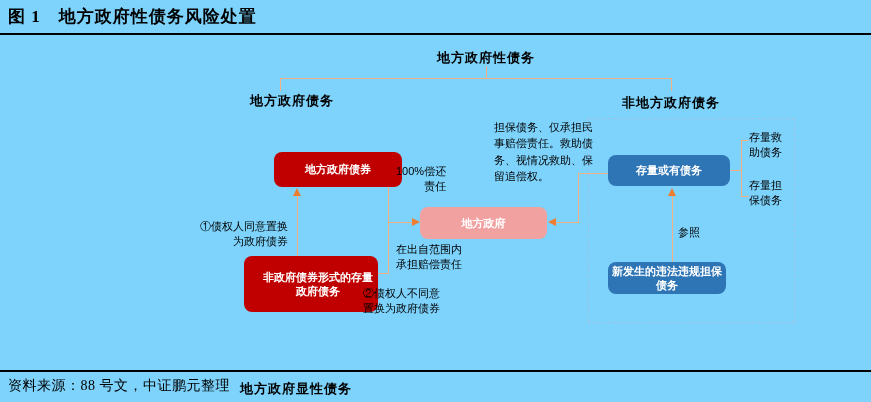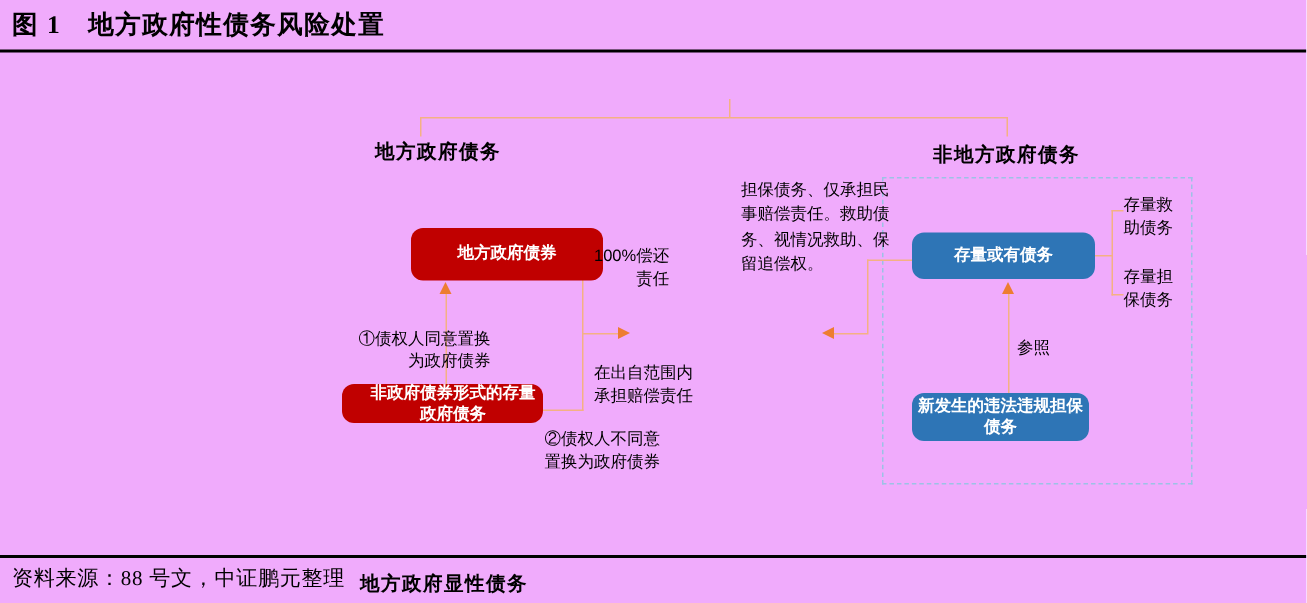--- a/index.html
+++ b/index.html
@@ -3,7 +3,7 @@
 <meta charset="utf-8">
 <style>
   html,body{margin:0;padding:0;background:#fff;}
-  #page{position:relative;width:871px;height:402px;background:#f0abfc;overflow:hidden;
+  #page{position:relative;width:871px;height:402px;background:#7dd3fc;overflow:hidden;
         font-family:"Liberation Sans", sans-serif;color:#000;}
   .abs{position:absolute;}
   .title{font-family:"Liberation Serif", serif;font-weight:700;font-size:17px;

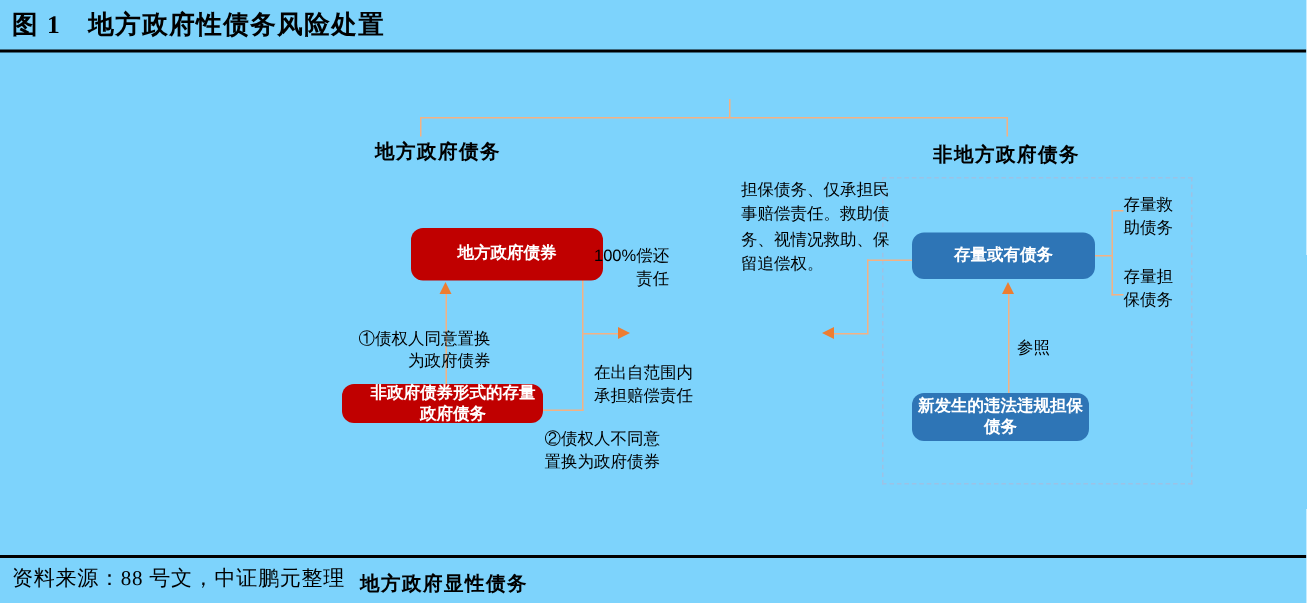--- a/index.html
+++ b/index.html
@@ -42,6 +42,7 @@
   <div class="abs line" style="left:280px;top:78px;width:1px;height:13px;"></div>
   <div class="abs line" style="left:671px;top:78px;width:1px;height:13px;"></div>
 
+  <div class="abs hdr" style="left:403px;top:49px;width:166px;">地方政府性债务</div>
   <div class="abs hdr" style="left:212px;top:92px;width:160px;">地方政府债务</div>
   <div class="abs hdr" style="left:591px;top:94px;width:160px;">非地方政府债务</div>
 

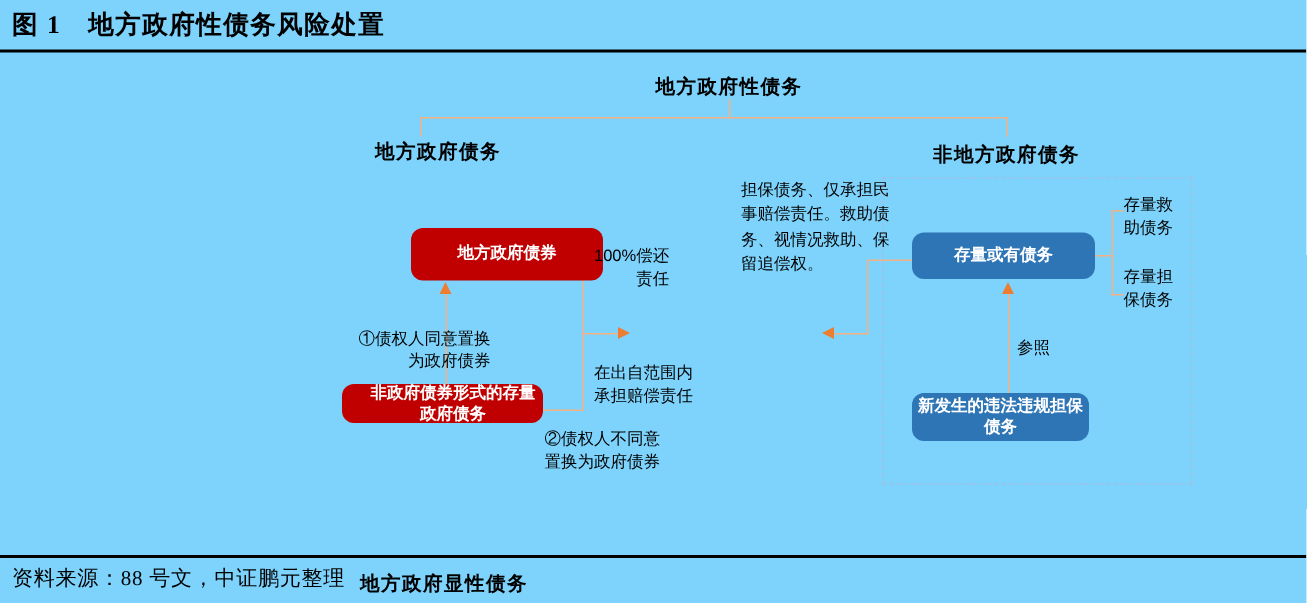--- a/index.html
+++ b/index.html
@@ -74,7 +74,7 @@
   <div class="abs box box-blue" style="left:608px;top:262px;width:118px;height:32px;">新发生的违法违规担保
 债务</div>
 
-  <div class="abs lbl" style="left:200px;top:219px;margin-left:39px;">①债权人同意置换
+  <div class="abs lbl" style="left:200px;top:219px;">①债权人同意置换
 为政府债券</div>
   <div class="abs lbl" style="left:363px;top:286px;">②债权人不同意
 置换为政府债券</div>

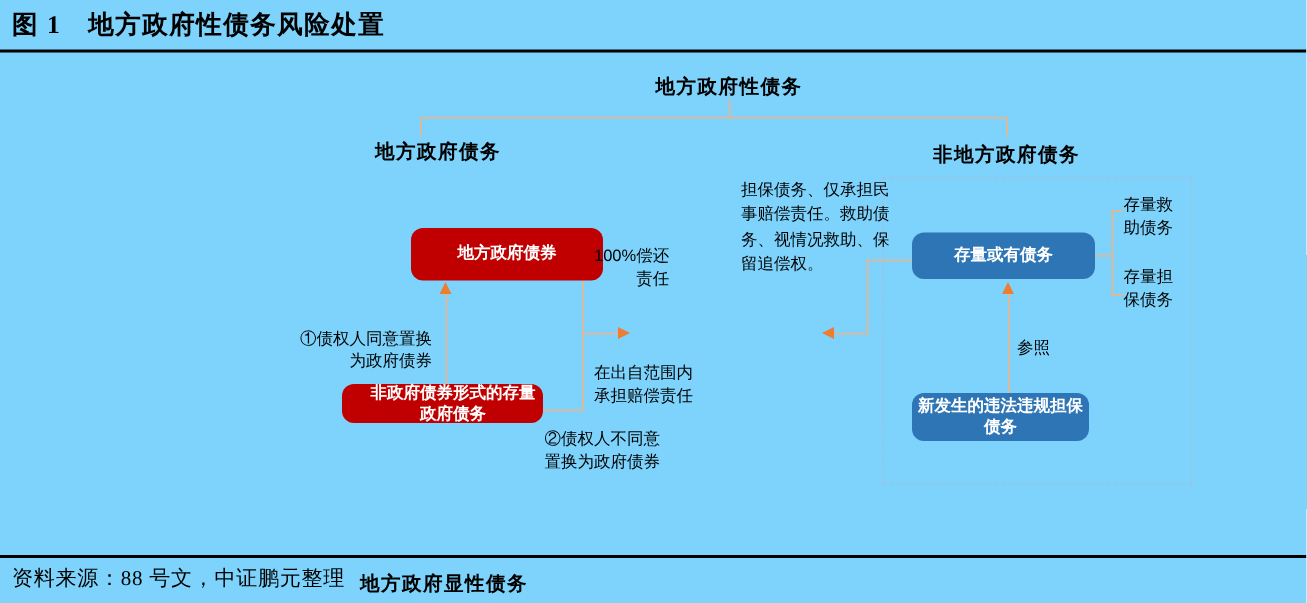--- a/index.html
+++ b/index.html
@@ -70,6 +70,7 @@
   <div class="abs box box-red" style="left:234px;top:152px;width:128px;height:35px;margin-left:40px;">地方政府债券</div>
   <div class="abs box box-red" style="left:228px;top:256px;width:134px;height:26px;padding-left:14px;">非政府债券形式的存量
 政府债务</div>
+  <div class="abs box box-pink" style="left:420px;top:207px;width:127px;height:32px;">地方政府</div>
   <div class="abs box box-blue" style="left:608px;top:155px;width:122px;height:31px;">存量或有债务</div>
   <div class="abs box box-blue" style="left:608px;top:262px;width:118px;height:32px;">新发生的违法违规担保
 债务</div>

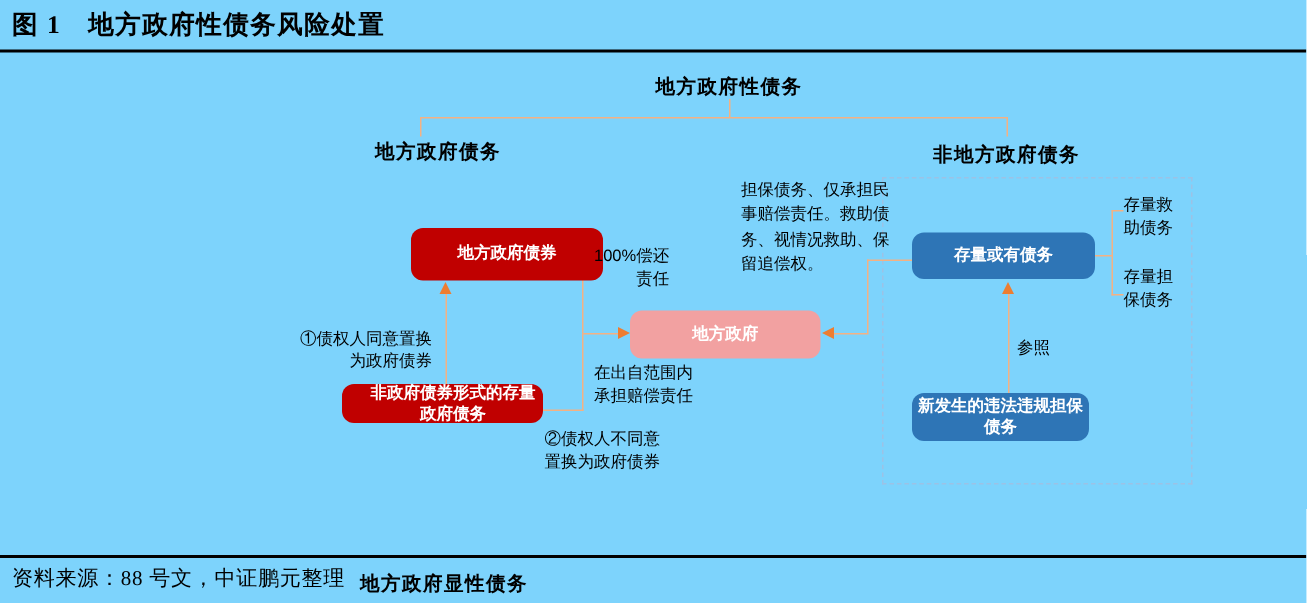--- a/index.html
+++ b/index.html
@@ -68,7 +68,7 @@
   <div class="abs line" style="left:741px;top:196px;width:8px;height:1px;"></div>
 
   <div class="abs box box-red" style="left:234px;top:152px;width:128px;height:35px;margin-left:40px;">地方政府债券</div>
-  <div class="abs box box-red" style="left:228px;top:256px;width:134px;height:26px;padding-left:14px;">非政府债券形式的存量
+  <div class="abs box box-red" style="left:244px;top:256px;width:134px;height:56px;padding-left:14px;">非政府债券形式的存量
 政府债务</div>
   <div class="abs box box-pink" style="left:420px;top:207px;width:127px;height:32px;">地方政府</div>
   <div class="abs box box-blue" style="left:608px;top:155px;width:122px;height:31px;">存量或有债务</div>

